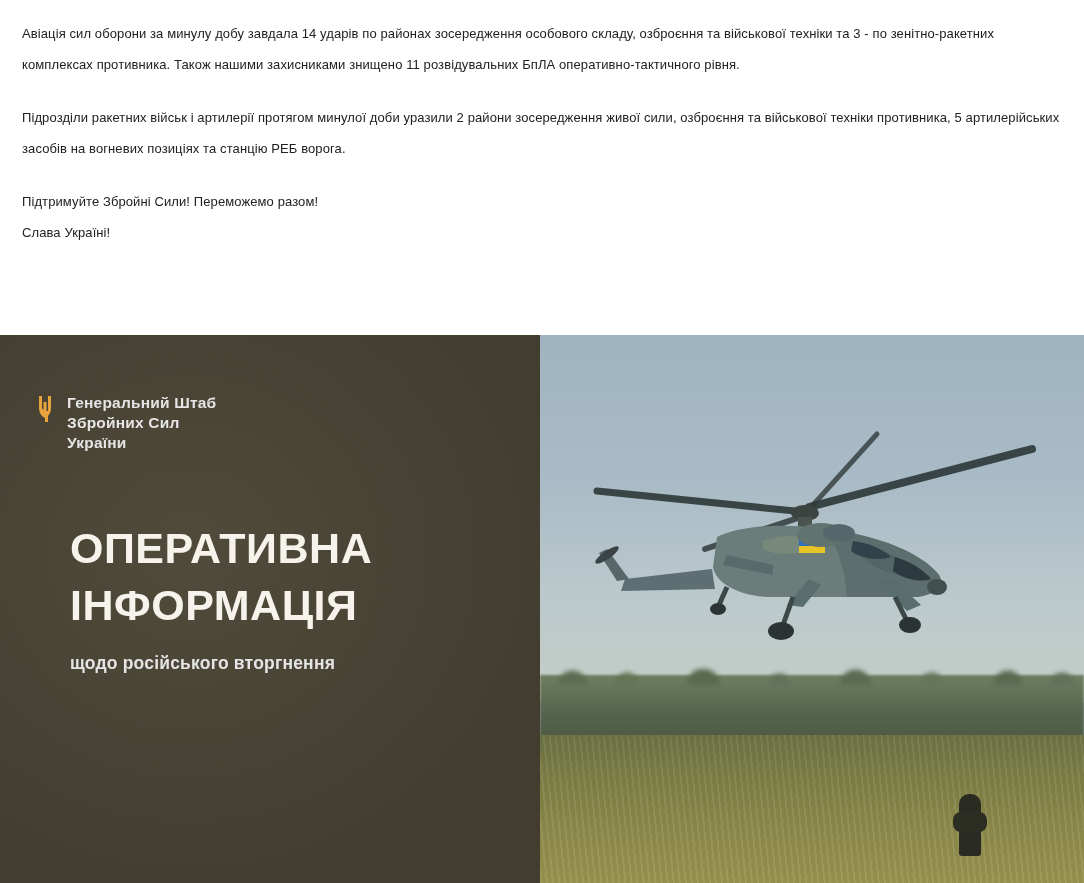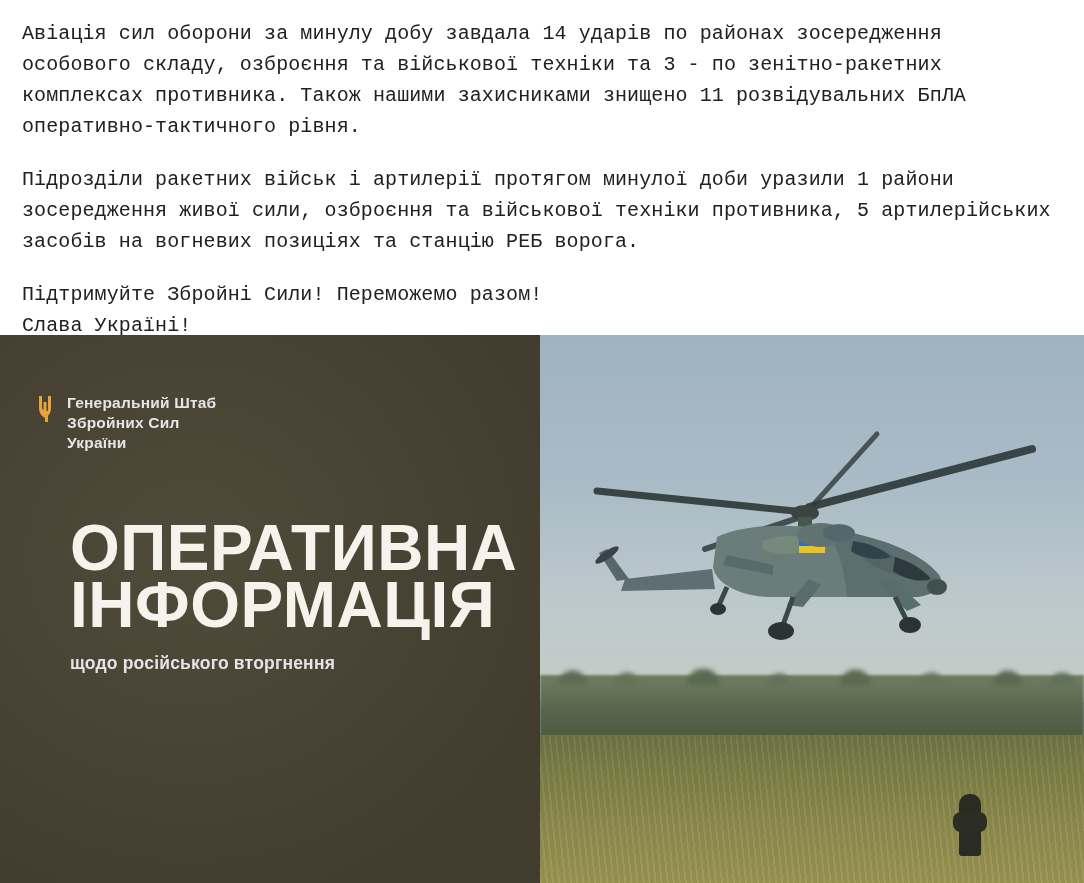--- a/index.html
+++ b/index.html
@@ -28,12 +28,11 @@
     padding: 18px 22px 0 22px;
   }
   .para {
-    font-size: 20px;
+    font-size: 13px;
     line-height: 31px;
     color: #202122;
     margin: 0 0 22px 0;
     letter-spacing: 0.1px;
-    font-family: Liberation Mono, monospace;
   }
   .para:last-child { margin-bottom: 16px; }
 

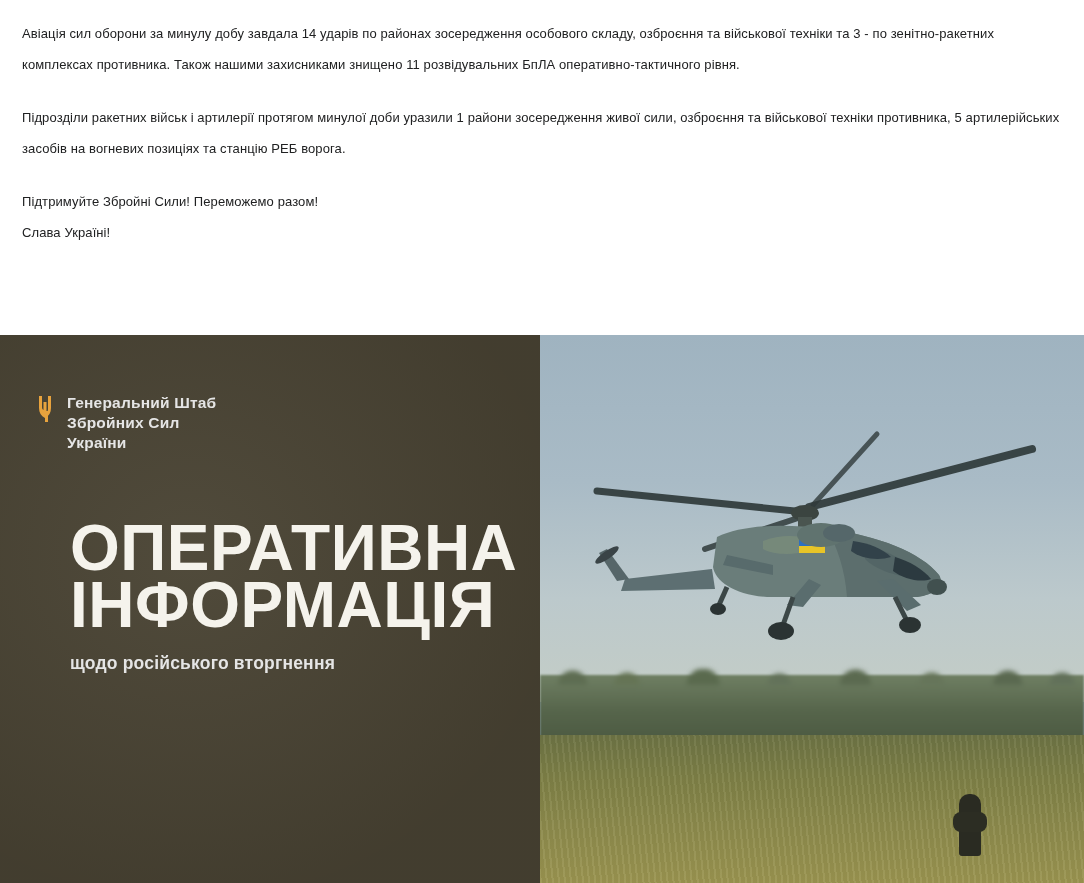--- a/index.html
+++ b/index.html
@@ -206,7 +206,7 @@
 
   <div class="post-text">
     <p class="para">Авіація сил оборони за минулу добу завдала 14 ударів по районах зосередження особового складу, озброєння та військової техніки та 3 - по зенітно-ракетних комплексах противника. Також нашими захисниками знищено 11  розвідувальних БпЛА оперативно-тактичного рівня.</p>
-    <p class="para">Підрозділи ракетних військ і артилерії протягом минулої доби уразили 1 райони зосередження живої сили, озброєння та військової техніки противника, 5 артилерійських засобів на вогневих позиціях та станцію РЕБ ворога.</p>
+    <p class="para">Підрозділи ракетних військ і артилерії протягом минулої доби уразили 2 райони зосередження живої сили, озброєння та військової техніки противника, 5 артилерійських засобів на вогневих позиціях та станцію РЕБ ворога.</p>
     <p class="para" style="white-space: pre-line;">Підтримуйте Збройні Сили! Переможемо разом!
 Слава Україні!</p>
   </div>

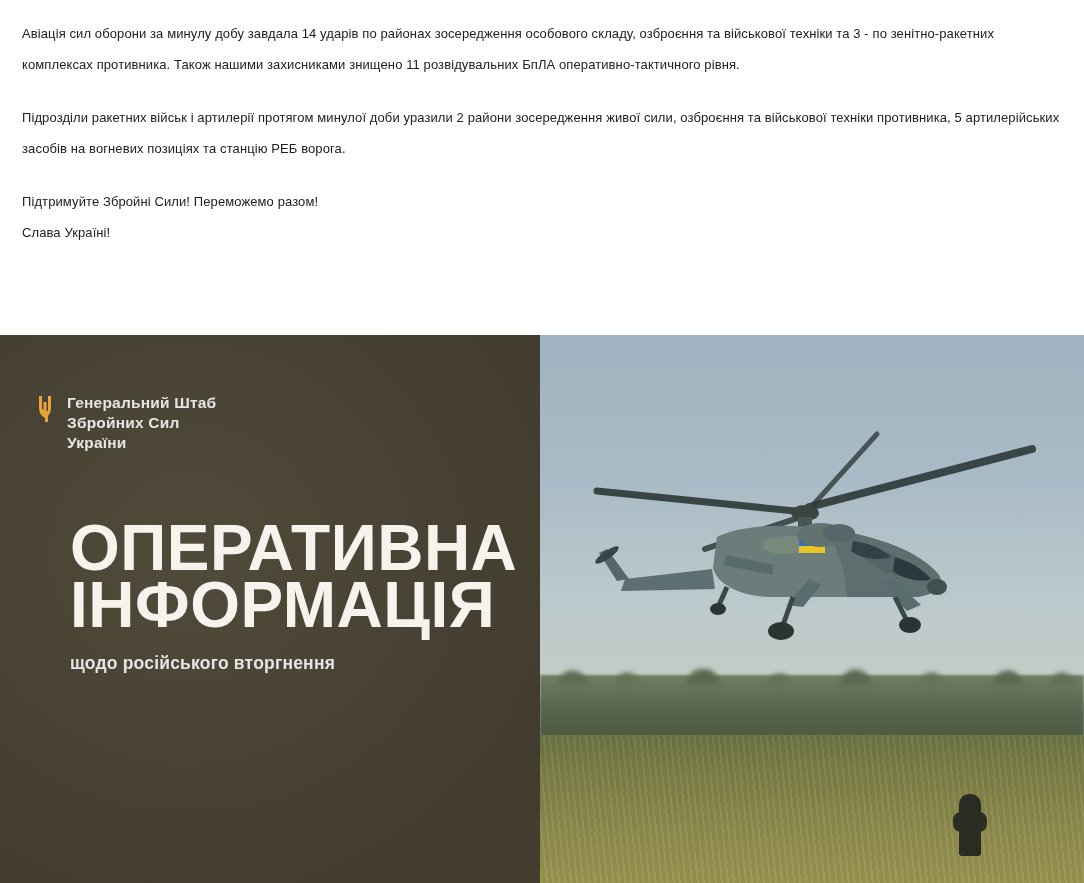--- a/index.html
+++ b/index.html
@@ -95,7 +95,7 @@
     top: 185px;
     z-index: 2;
     color: #f5f3ec;
-    font-size: 64px;
+    font-size: 43px;
     font-weight: bold;
     line-height: 57px;
     letter-spacing: 0.5px;

